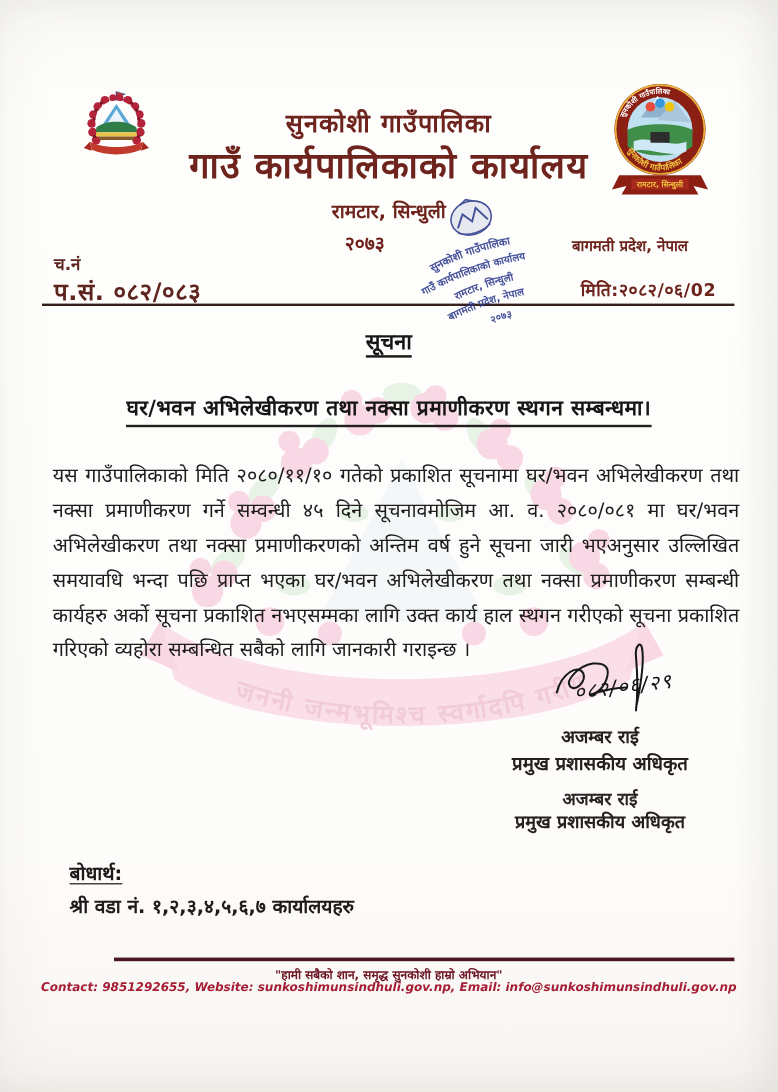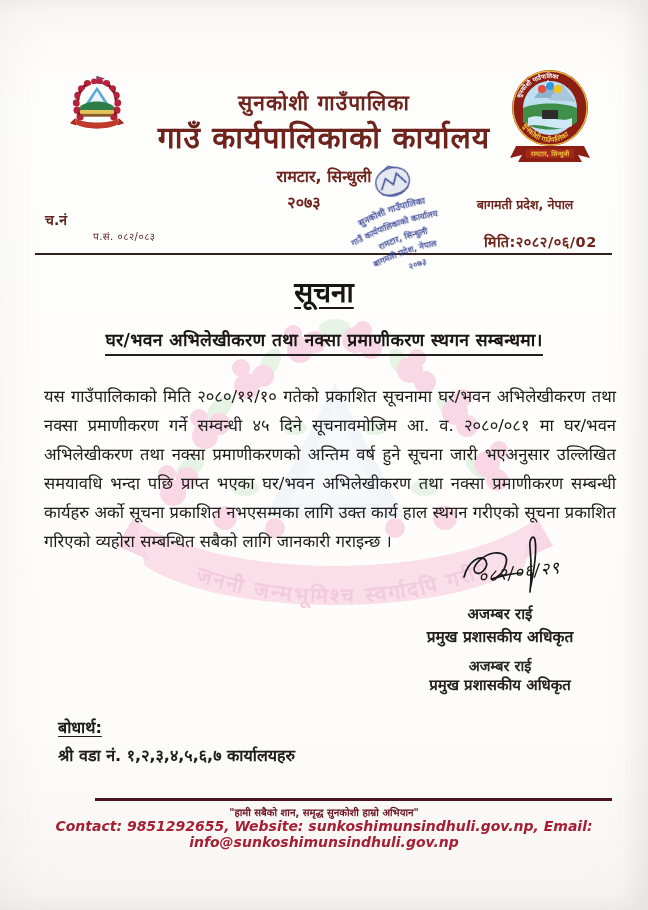--- a/index.html
+++ b/index.html
@@ -22,7 +22,7 @@
   .hdr-year { left:0; right:40px; top:191px; font-size:16px; font-weight:600; }
   .hdr-prov { left:440px; width:170px; top:196px; font-size:12.5px; font-weight:700; text-align:center; }
   .chn { left:45px; top:210px; font-size:14px; font-weight:600; color:#5d251e; }
-  .psn { left:45px; top:229px; font-size:10px; font-weight:400; color:#5d251e; letter-spacing:0.5px;margin-left:48px; }
+  .psn { left:45px; top:229px; font-size:20px; font-weight:700; color:#5d251e; letter-spacing:0.5px; }
   .miti { left:484px; top:231px; font-size:14.5px; font-weight:600; color:#6e241d; letter-spacing:0.5px; }
   .hrule { left:35px; width:577px; top:253px; height:2px; background:#35201c; }
   .notice-h { left:0; right:0; top:272px; font-size:28px; font-weight:700; color:#181515;

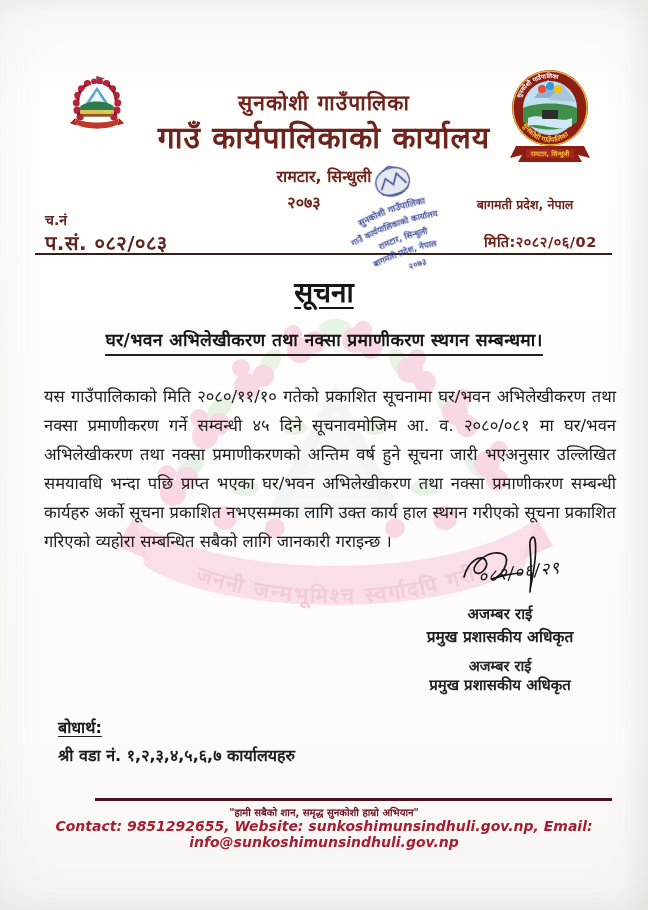--- a/index.html
+++ b/index.html
@@ -25,7 +25,7 @@
   .psn { left:45px; top:229px; font-size:20px; font-weight:700; color:#5d251e; letter-spacing:0.5px; }
   .miti { left:484px; top:231px; font-size:14.5px; font-weight:600; color:#6e241d; letter-spacing:0.5px; }
   .hrule { left:35px; width:577px; top:253px; height:2px; background:#35201c; }
-  .notice-h { left:0; right:0; top:272px; font-size:28px; font-weight:700; color:#181515;
+  .notice-h { left:0; right:0; top:272px; font-size:18px; font-weight:700; color:#181515;
               text-decoration:underline; text-underline-offset:5px; text-decoration-thickness:2px; }
   .subject-wrap { left:0; right:0; top:327px; text-align:center;text-decoration:underline; }
   .subject { display:inline-block; font-size:17.5px; font-weight:700; color:#181515;

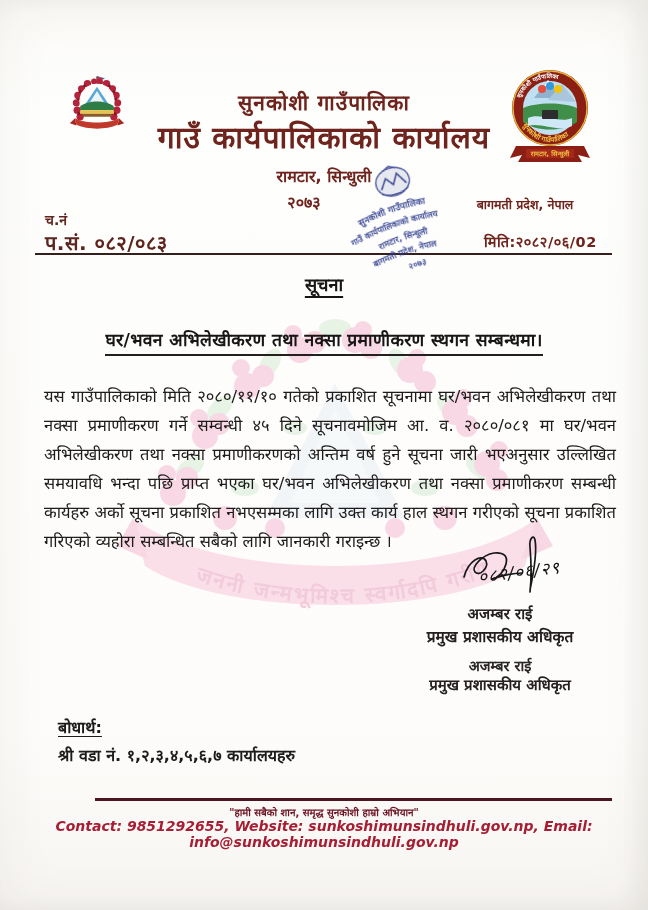--- a/index.html
+++ b/index.html
@@ -44,7 +44,7 @@
   .cc-line { left:58px; top:744px; font-size:16px; color:#1e1b1b; font-weight:700; }
   .frule { left:95px; width:517px; top:798px; height:2.5px; background:#4d1520; }
   .slogan { left:40px; width:568px; top:805px; font-size:10px; font-weight:700; color:#6d1524; }
-  .contact { left:20px; width:608px; top:818px; font-size:14px; font-weight:700; font-style:italic; color:#a51e33; }
+  .contact { left:20px; width:608px; top:818px; font-size:10px; font-weight:700; font-style:italic; color:#a51e33; }
   .wm { left:115px; top:278px; width:440px; height:355px; opacity:0.8; pointer-events:none; }
   .stamp { left:328px; top:163px; width:152px; height:112px; transform:rotate(-17deg); opacity:0.88; }
   .logo-left { left:60px; top:72px; width:74px; height:66px; }

